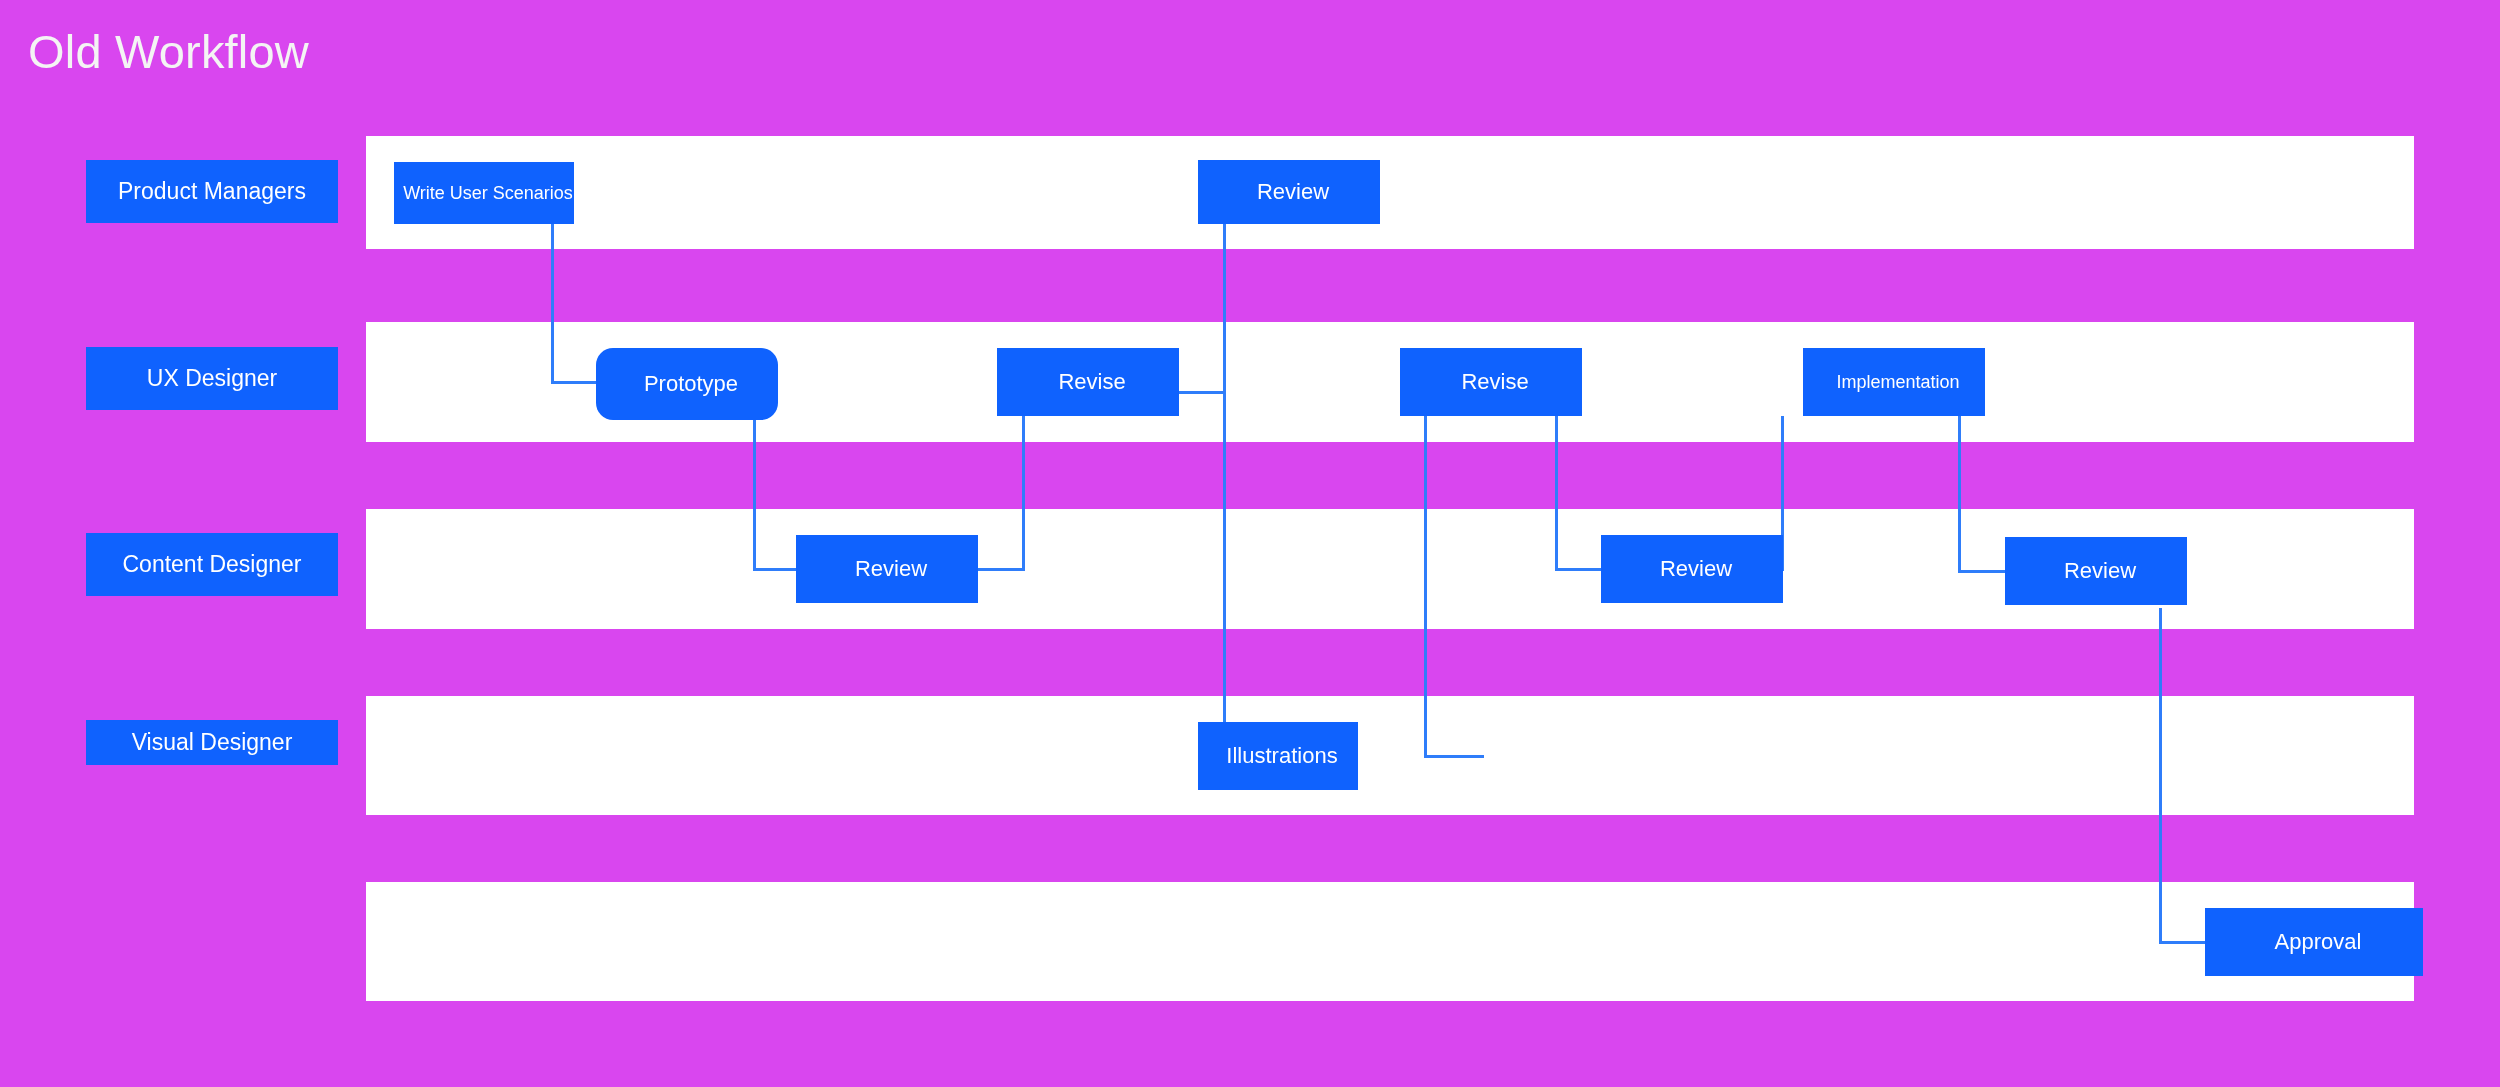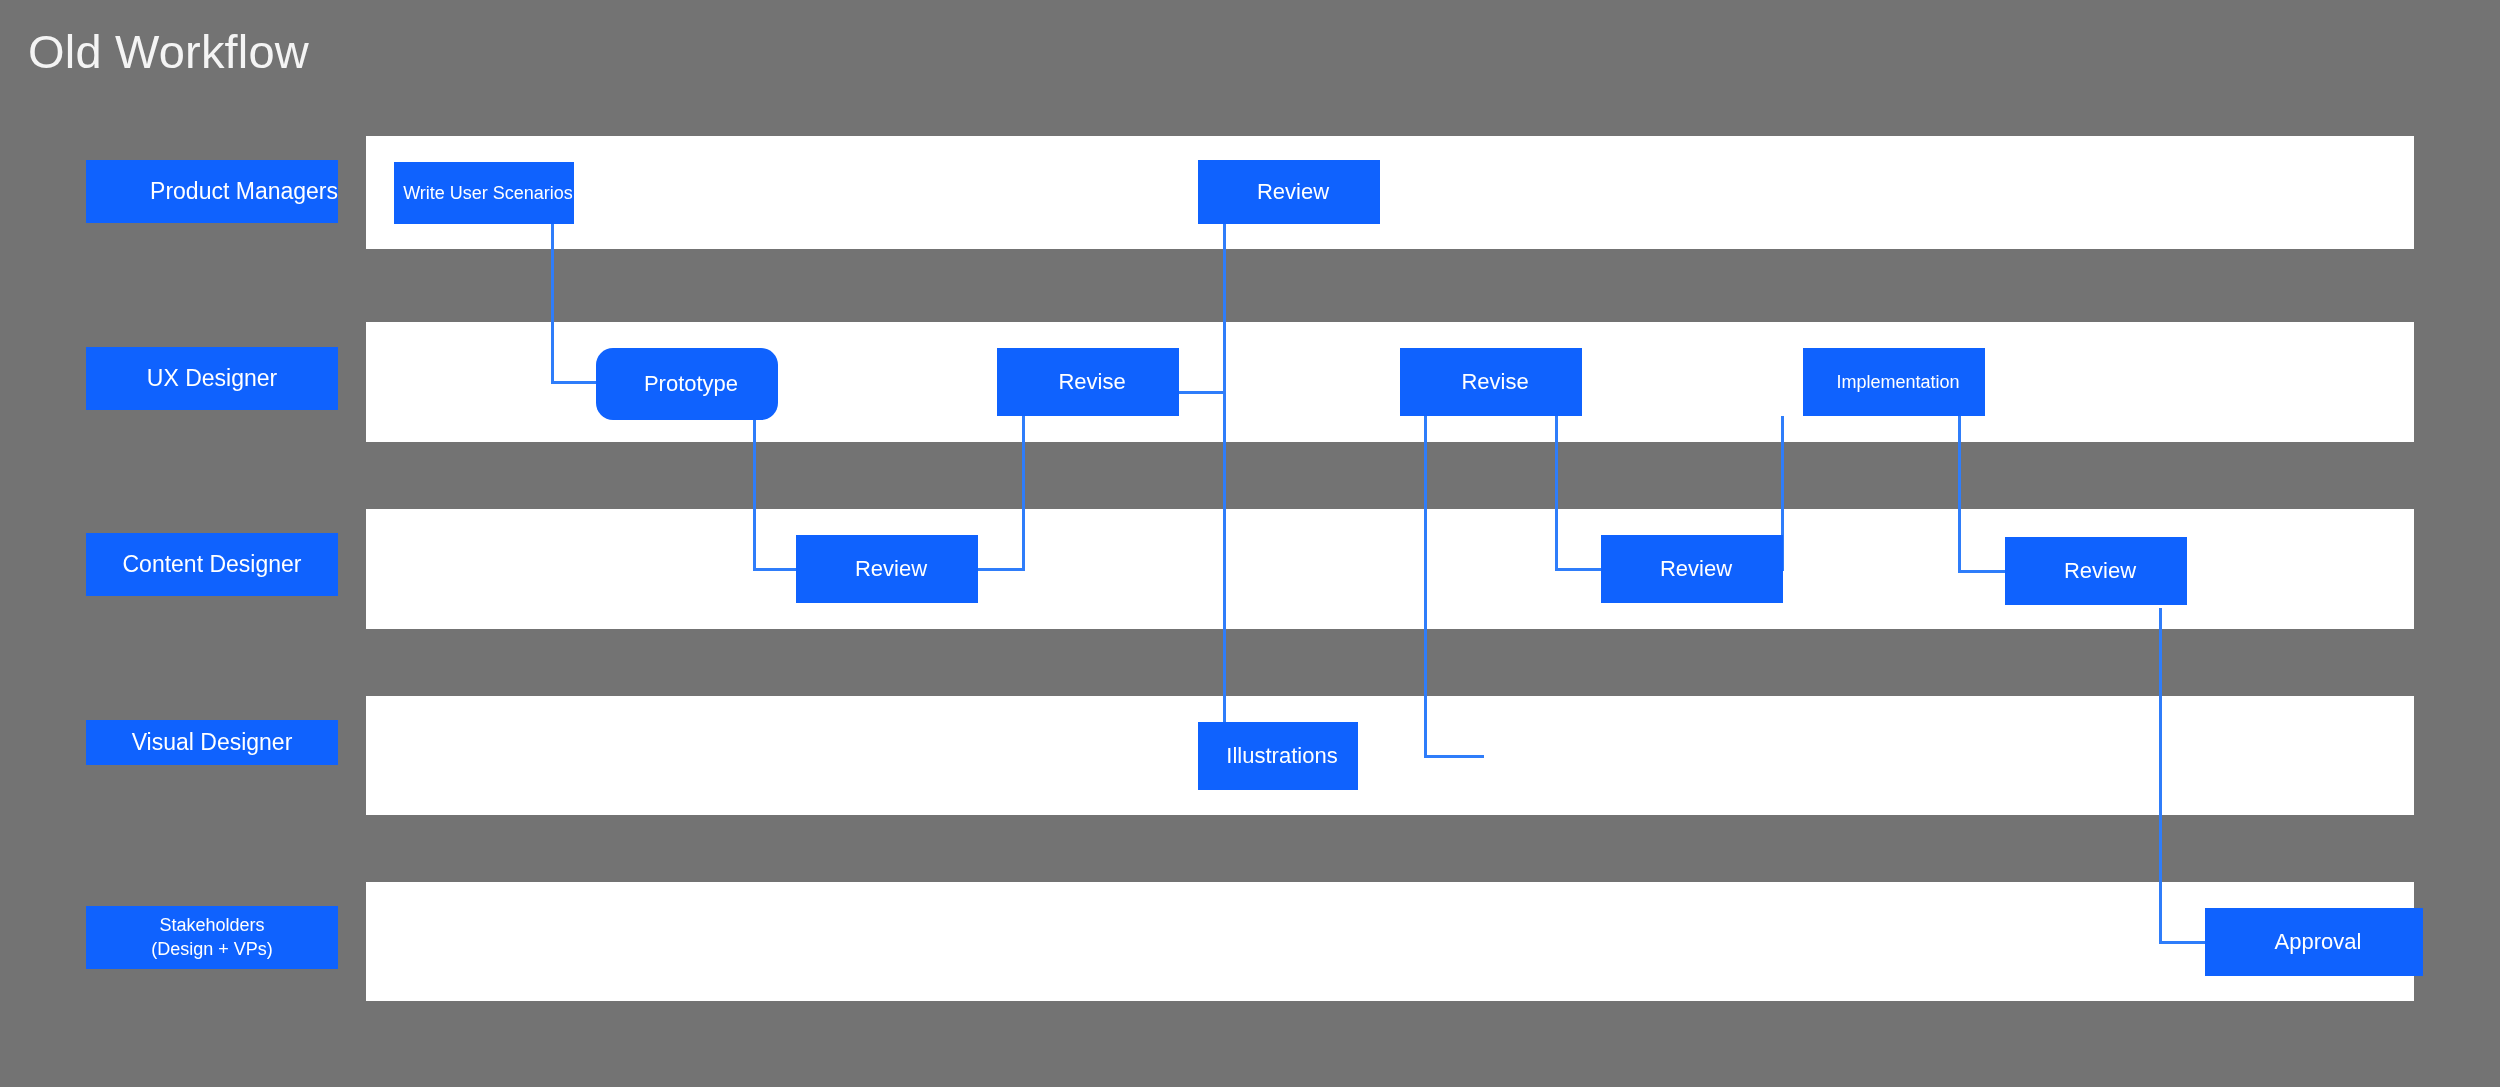--- a/index.html
+++ b/index.html
@@ -18,7 +18,7 @@
     position: relative;
     width: 2500px;
     height: 1087px;
-    background: #737373;
+    background: #d946ef;
   }
   #page-title {
     position: absolute;

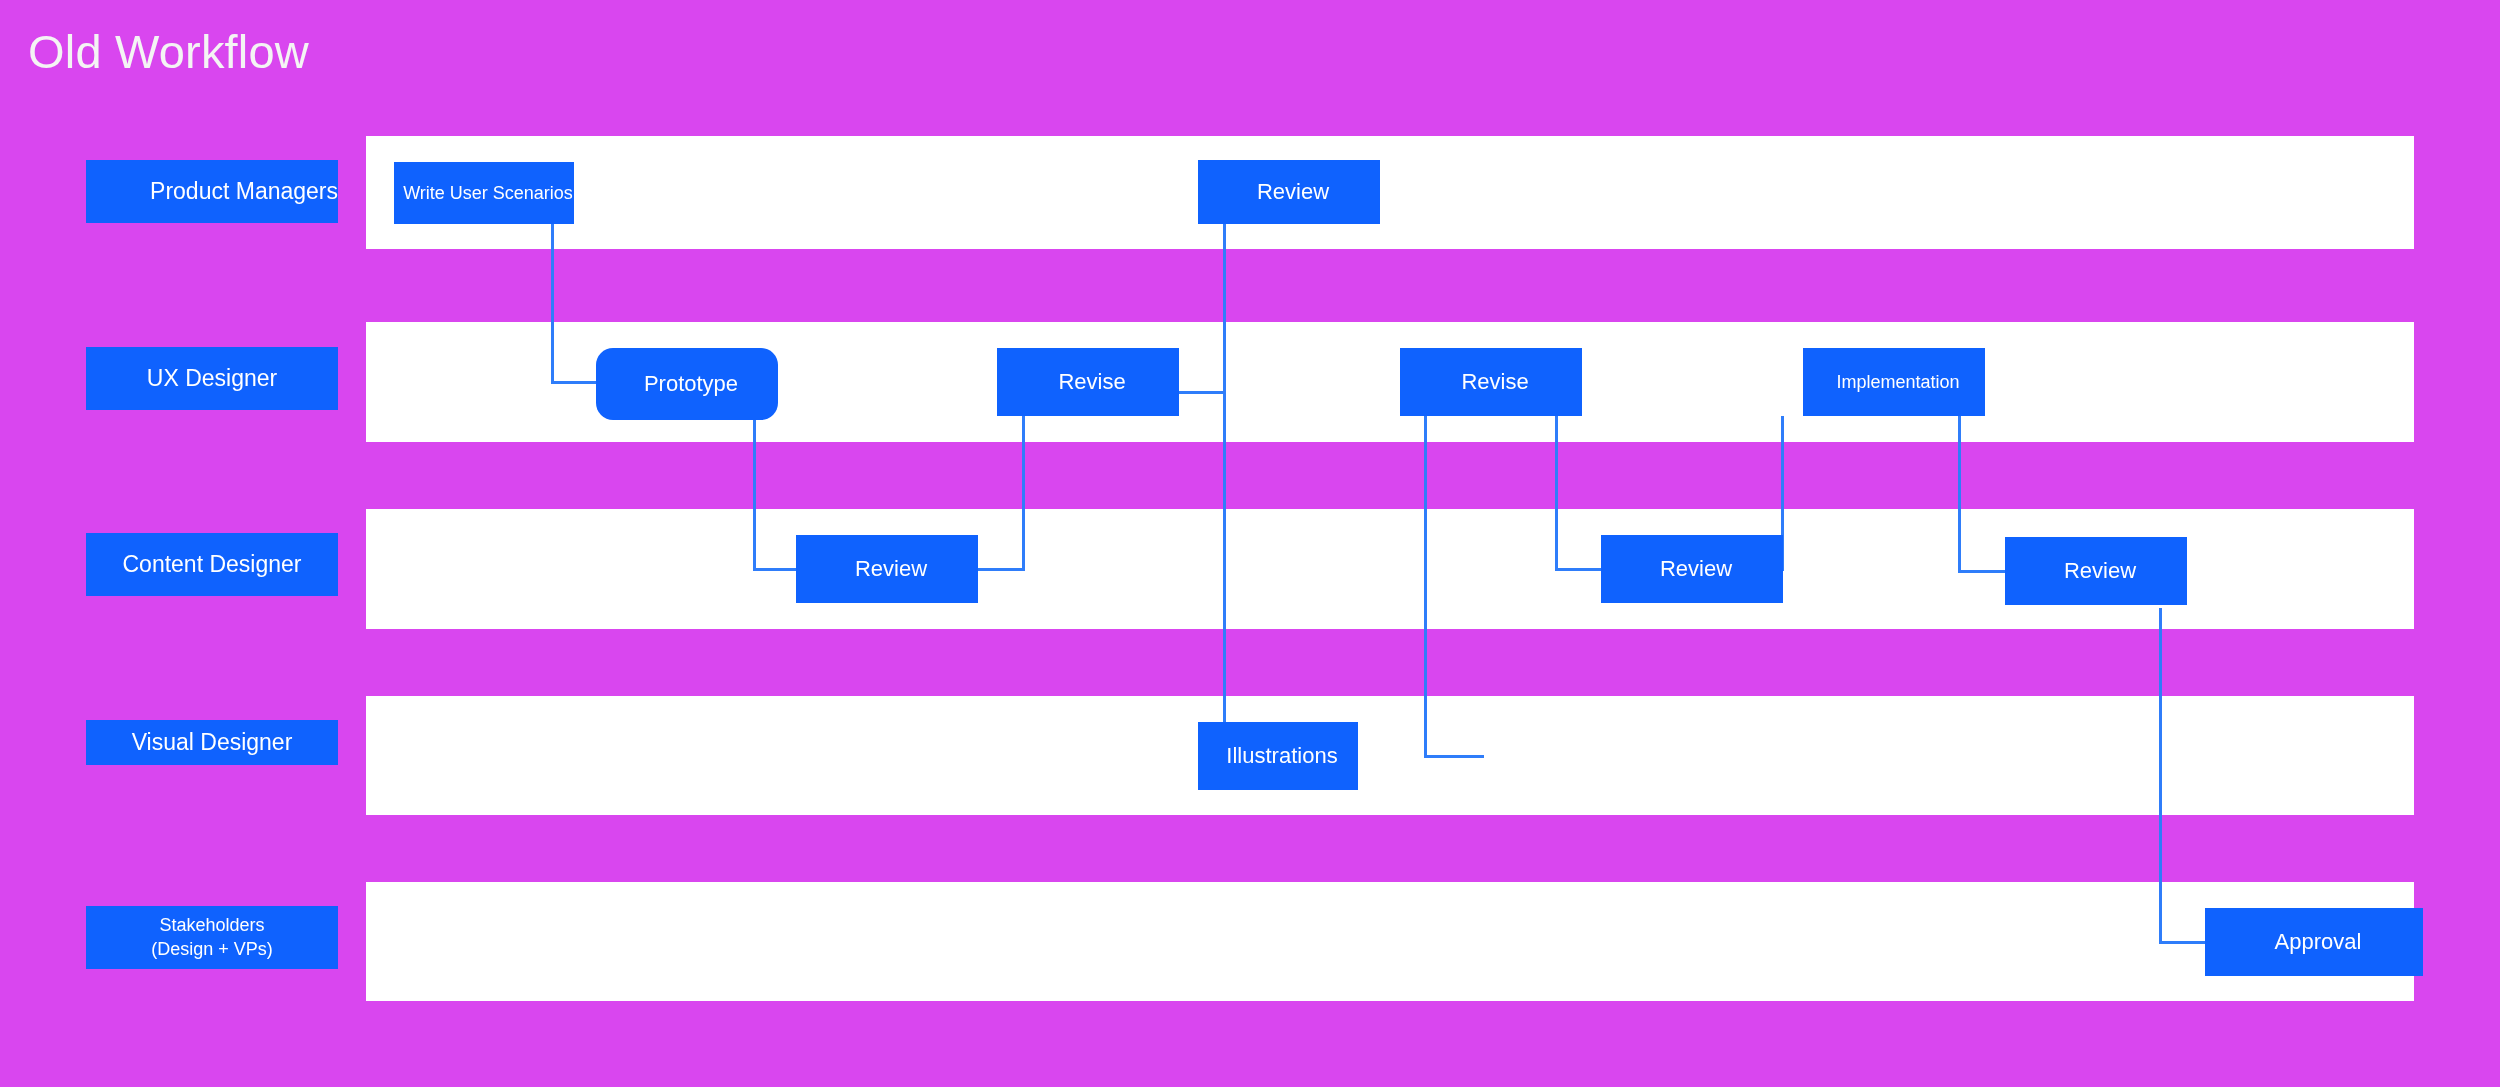--- a/index.html
+++ b/index.html
@@ -94,7 +94,7 @@
   <div class="lane-band" style="top:696px; height:119px;"></div>
   <div class="lane-band" style="top:882px; height:119px;"></div>
 
-  <div class="lane-label" style="top:160px; height:63px;justify-content:flex-end;">
+  <div class="lane-label" style="top:160px; height:63px;">
     <span>Product Managers</span>
   </div>
   <div class="lane-label" style="top:347px; height:63px;">

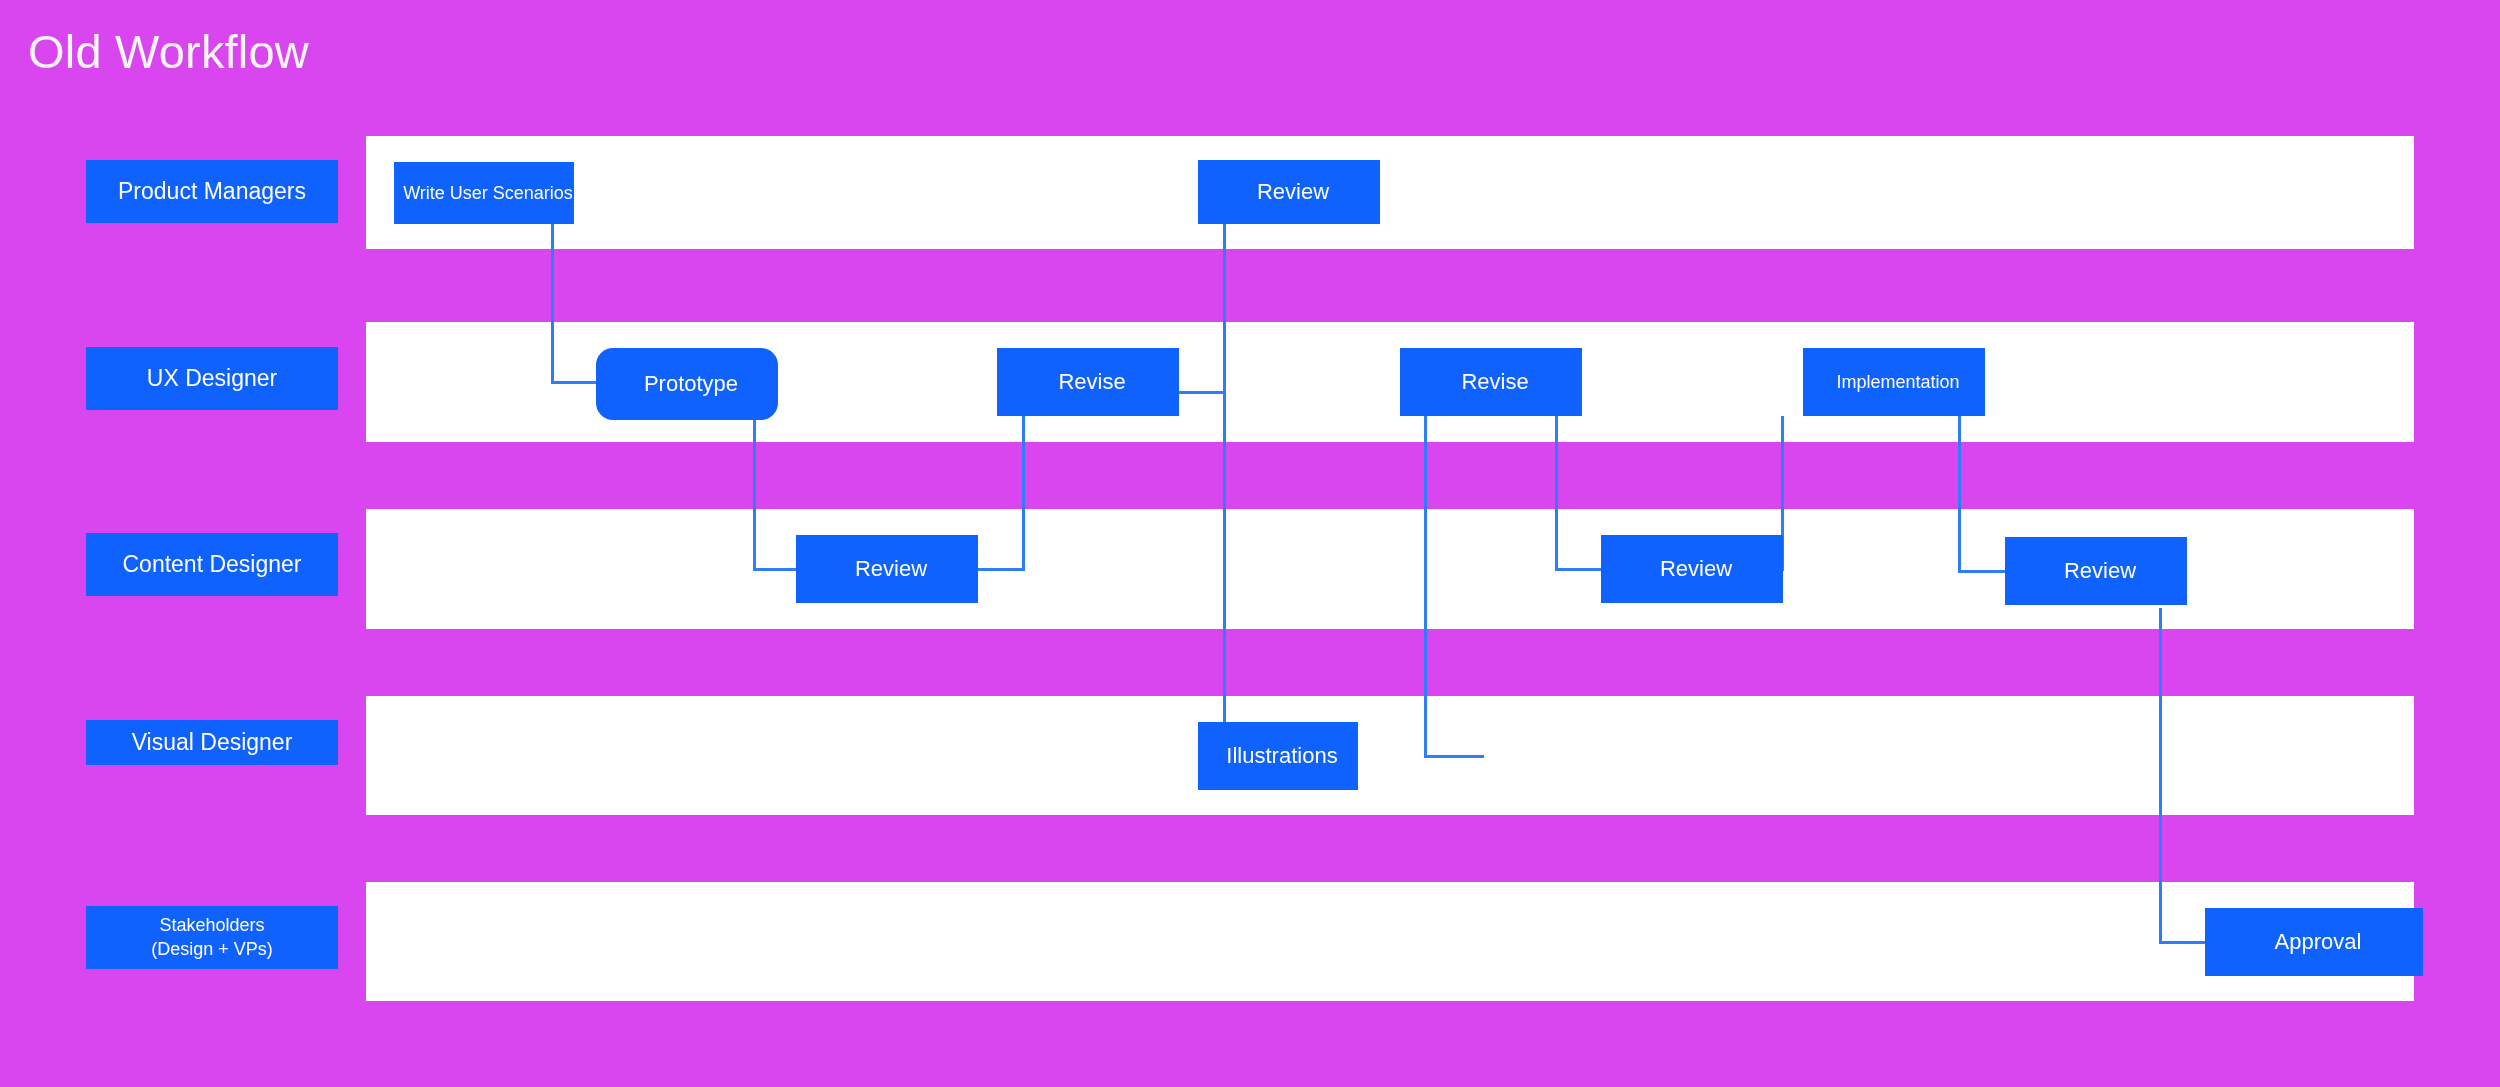--- a/index.html
+++ b/index.html
@@ -106,10 +106,6 @@
   <div class="lane-label" style="top:720px; height:45px;">
     <span>Visual Designer</span>
   </div>
-  <div class="lane-label small" style="top:906px; height:63px; flex-direction:column;">
-    <span>Stakeholders</span>
-    <span>(Design + VPs)</span>
-  </div>
 
   <div class="conn v" style="left:551px; top:224px; height:159px;"></div>
   <div class="conn h" style="left:551px; top:381px; width:47px;"></div>

